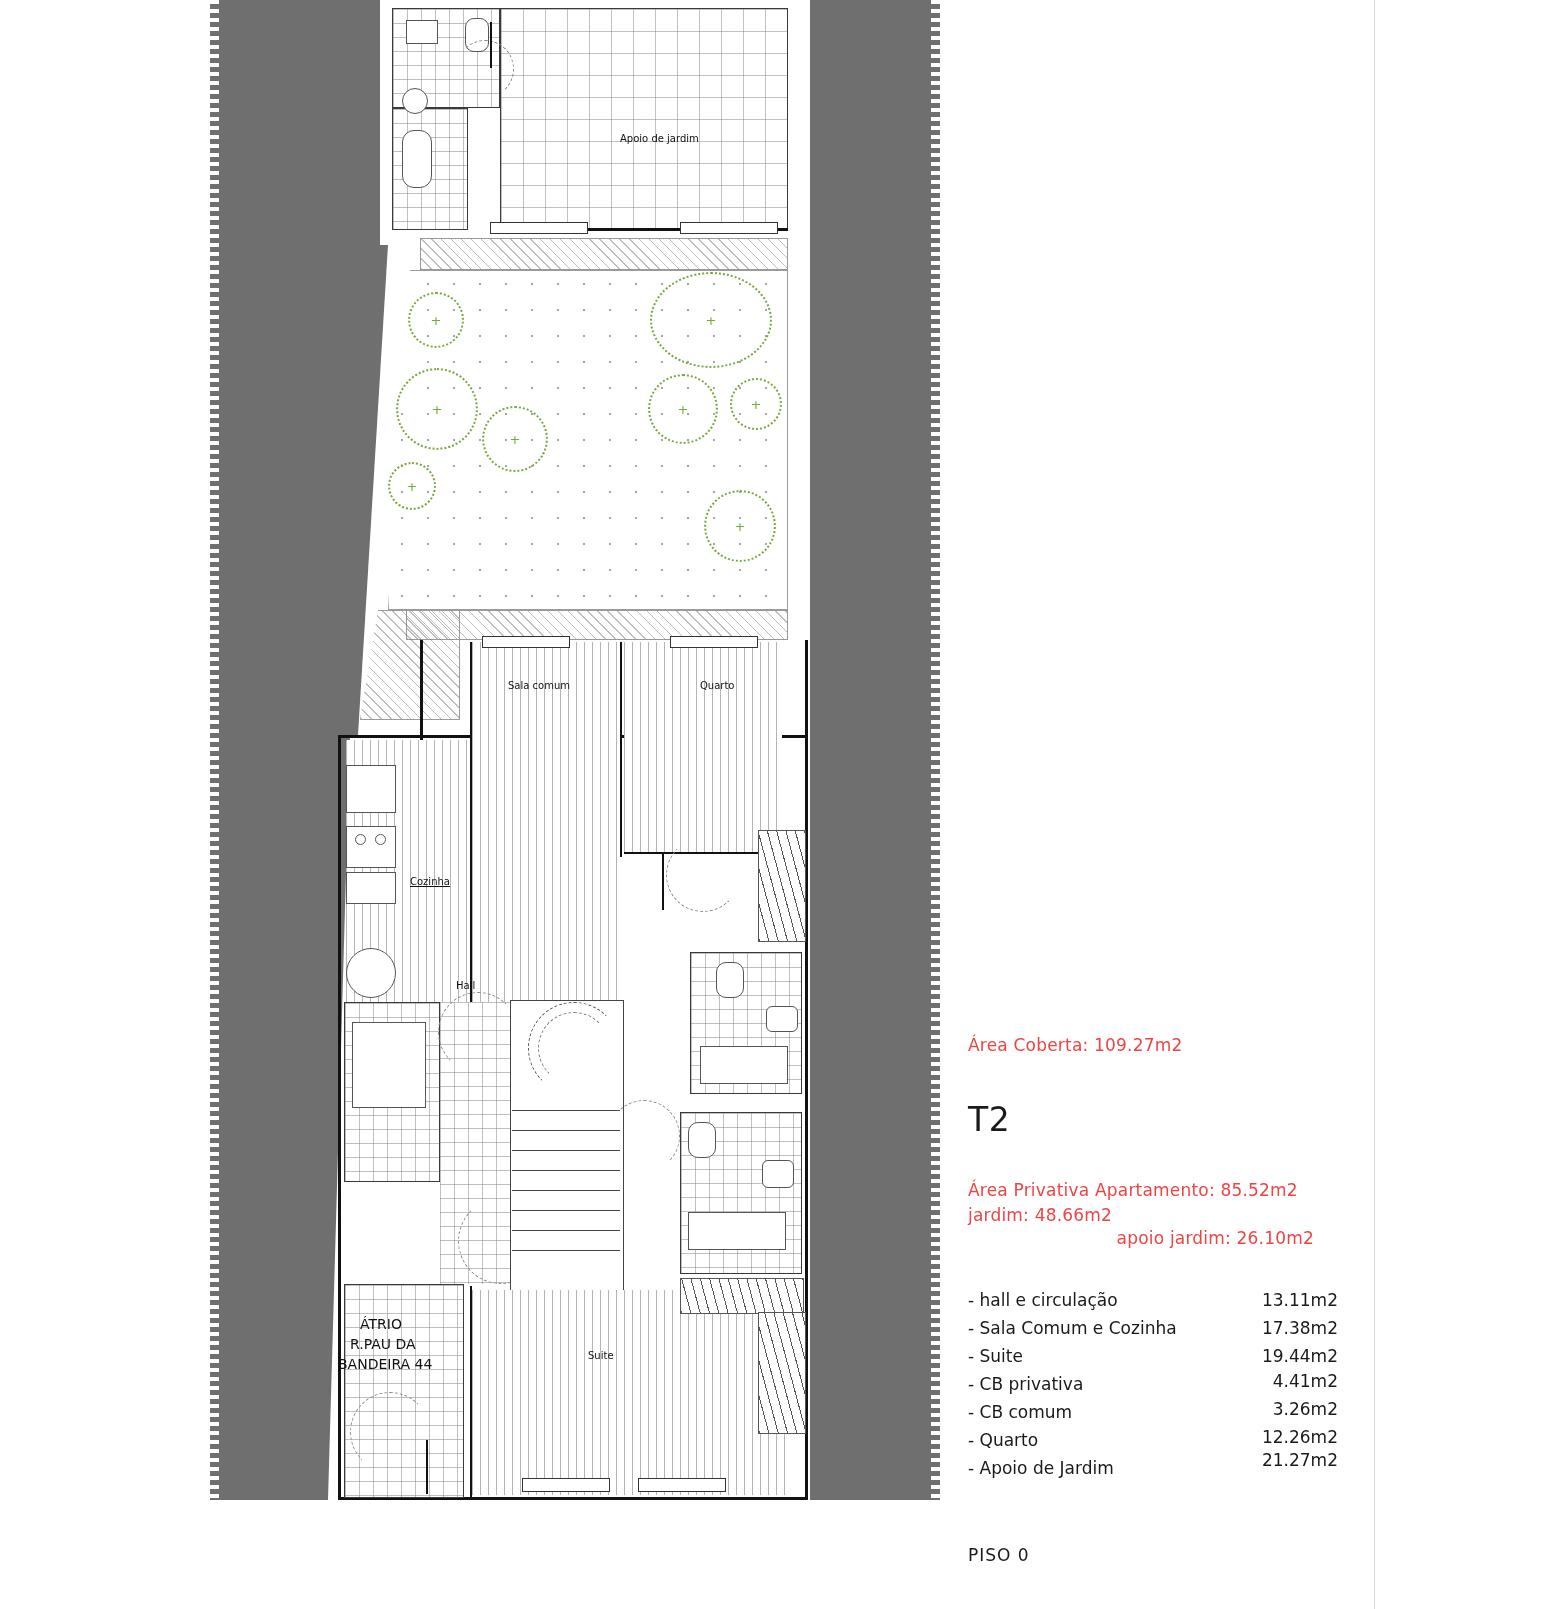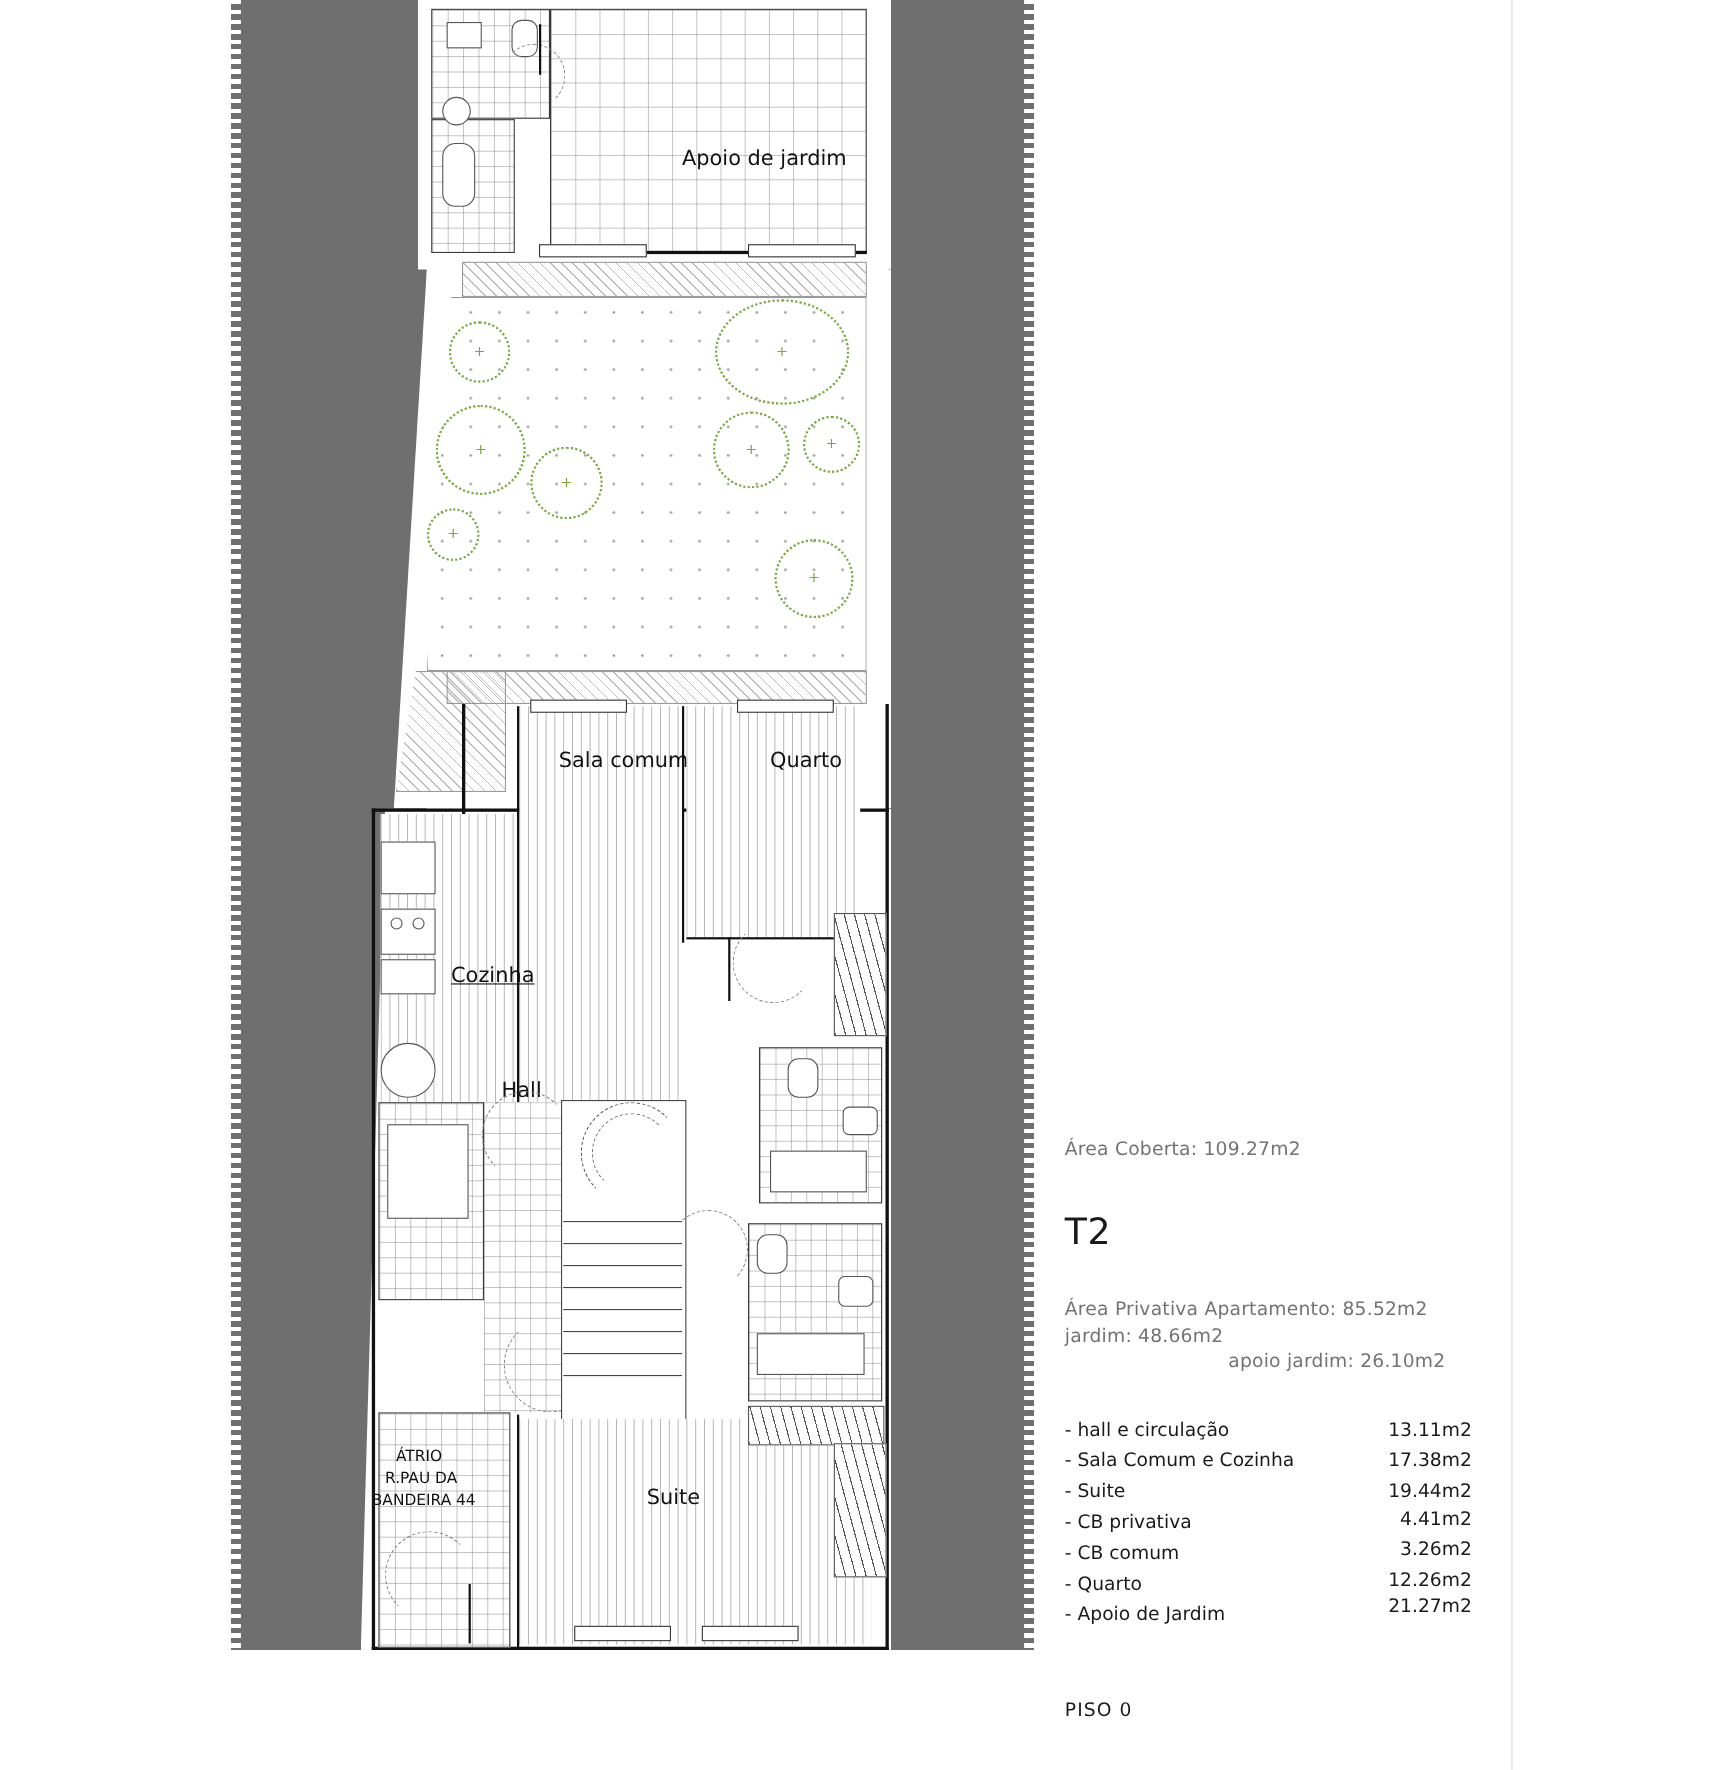--- a/index.html
+++ b/index.html
@@ -77,7 +77,7 @@
   .wall   { position: absolute; background: #111; }
   .thin   { position: absolute; background: #555; }
   .room   { position: absolute; background: #ffffff; border: 1px solid #3a3a3a; box-sizing: border-box; }
-  .label  { position: absolute; font-size: 19px; color: #111; white-space: nowrap; }
+  .label  { position: absolute; font-size: 10px; color: #111; white-space: nowrap; }
   .label-sm { font-size: 14px; }
 
   

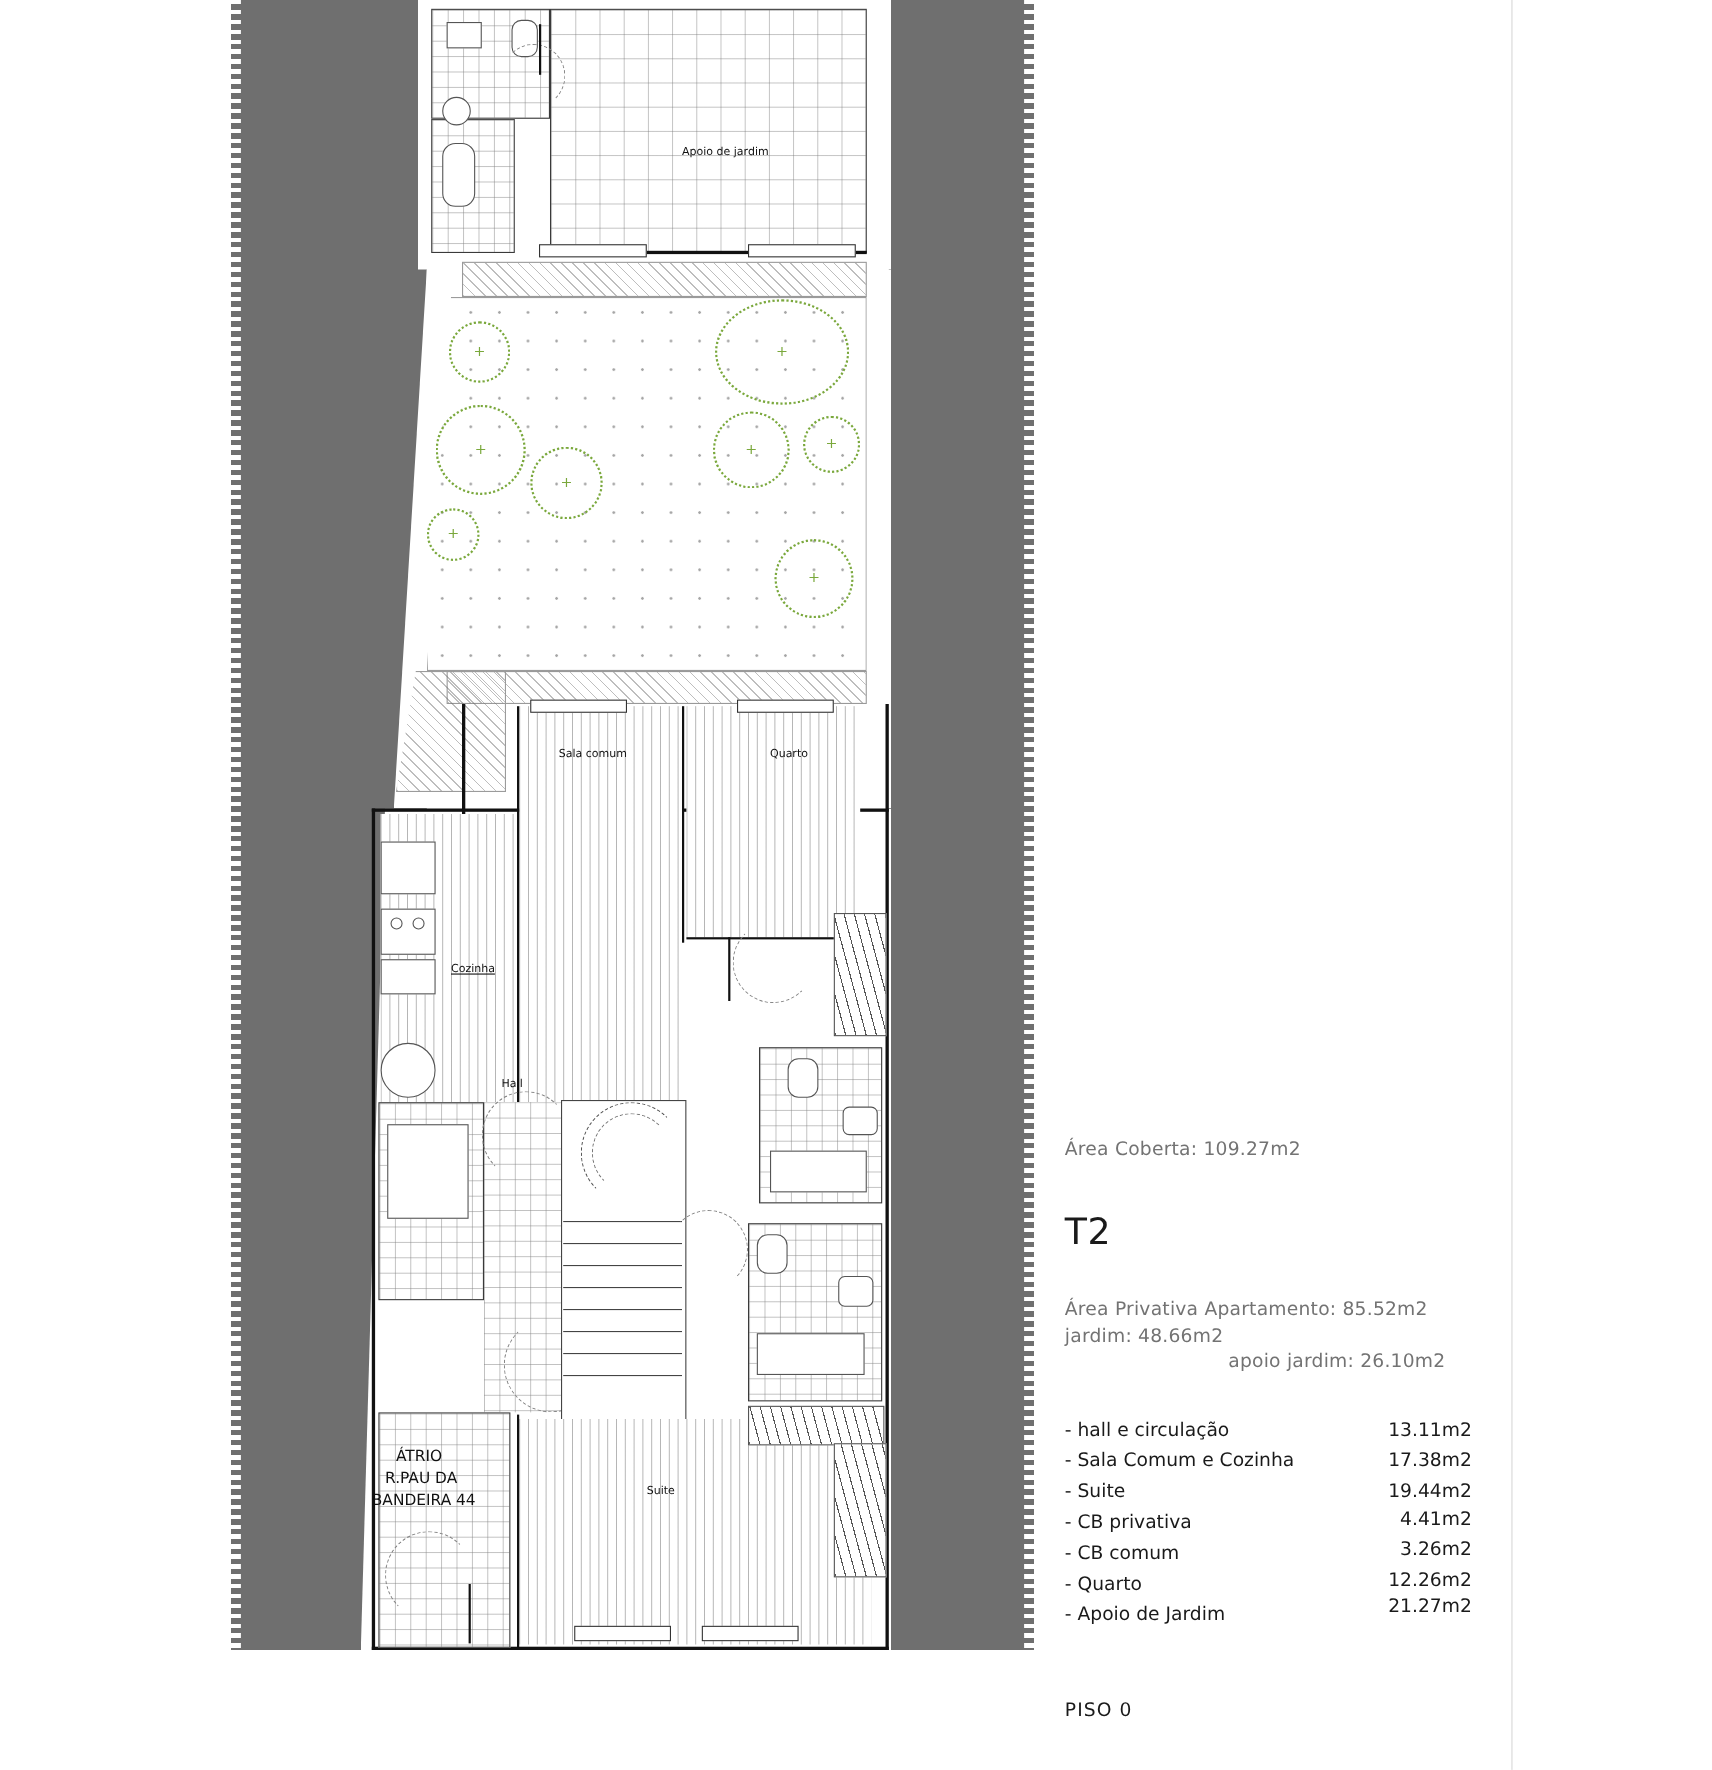--- a/index.html
+++ b/index.html
@@ -147,7 +147,7 @@
   .info-line {
     position: absolute;
     font-size: 17px;
-    color: #737373;
+    color: #ef4444;
     white-space: nowrap;
     letter-spacing: .2px;
   }

